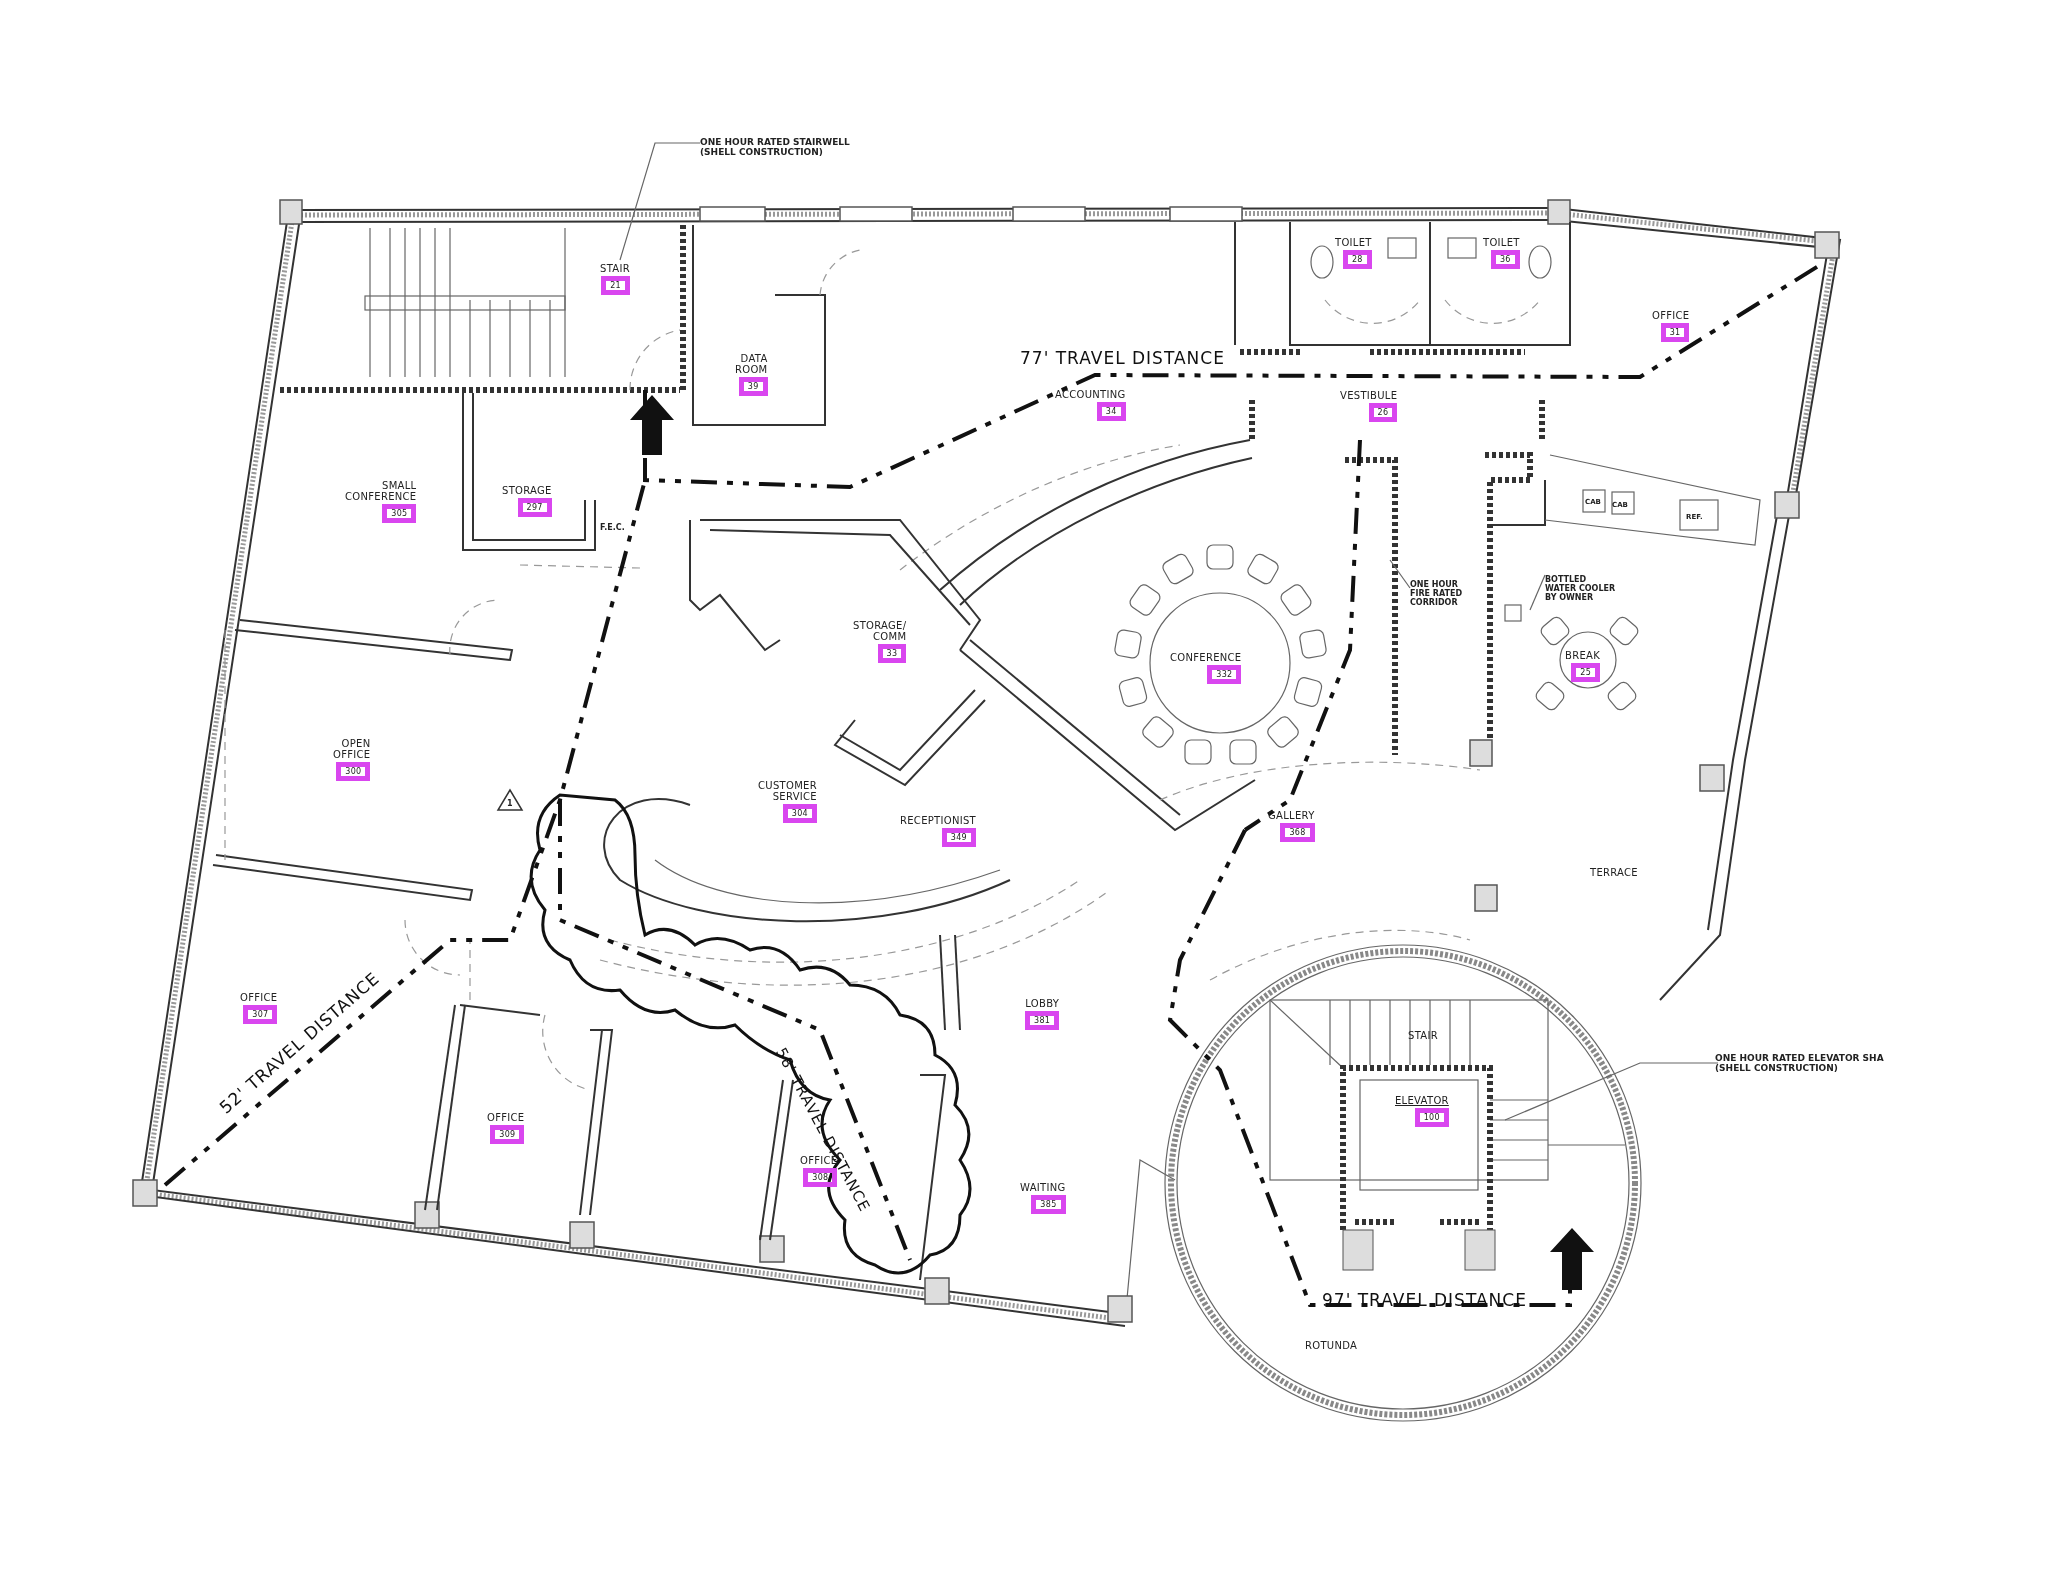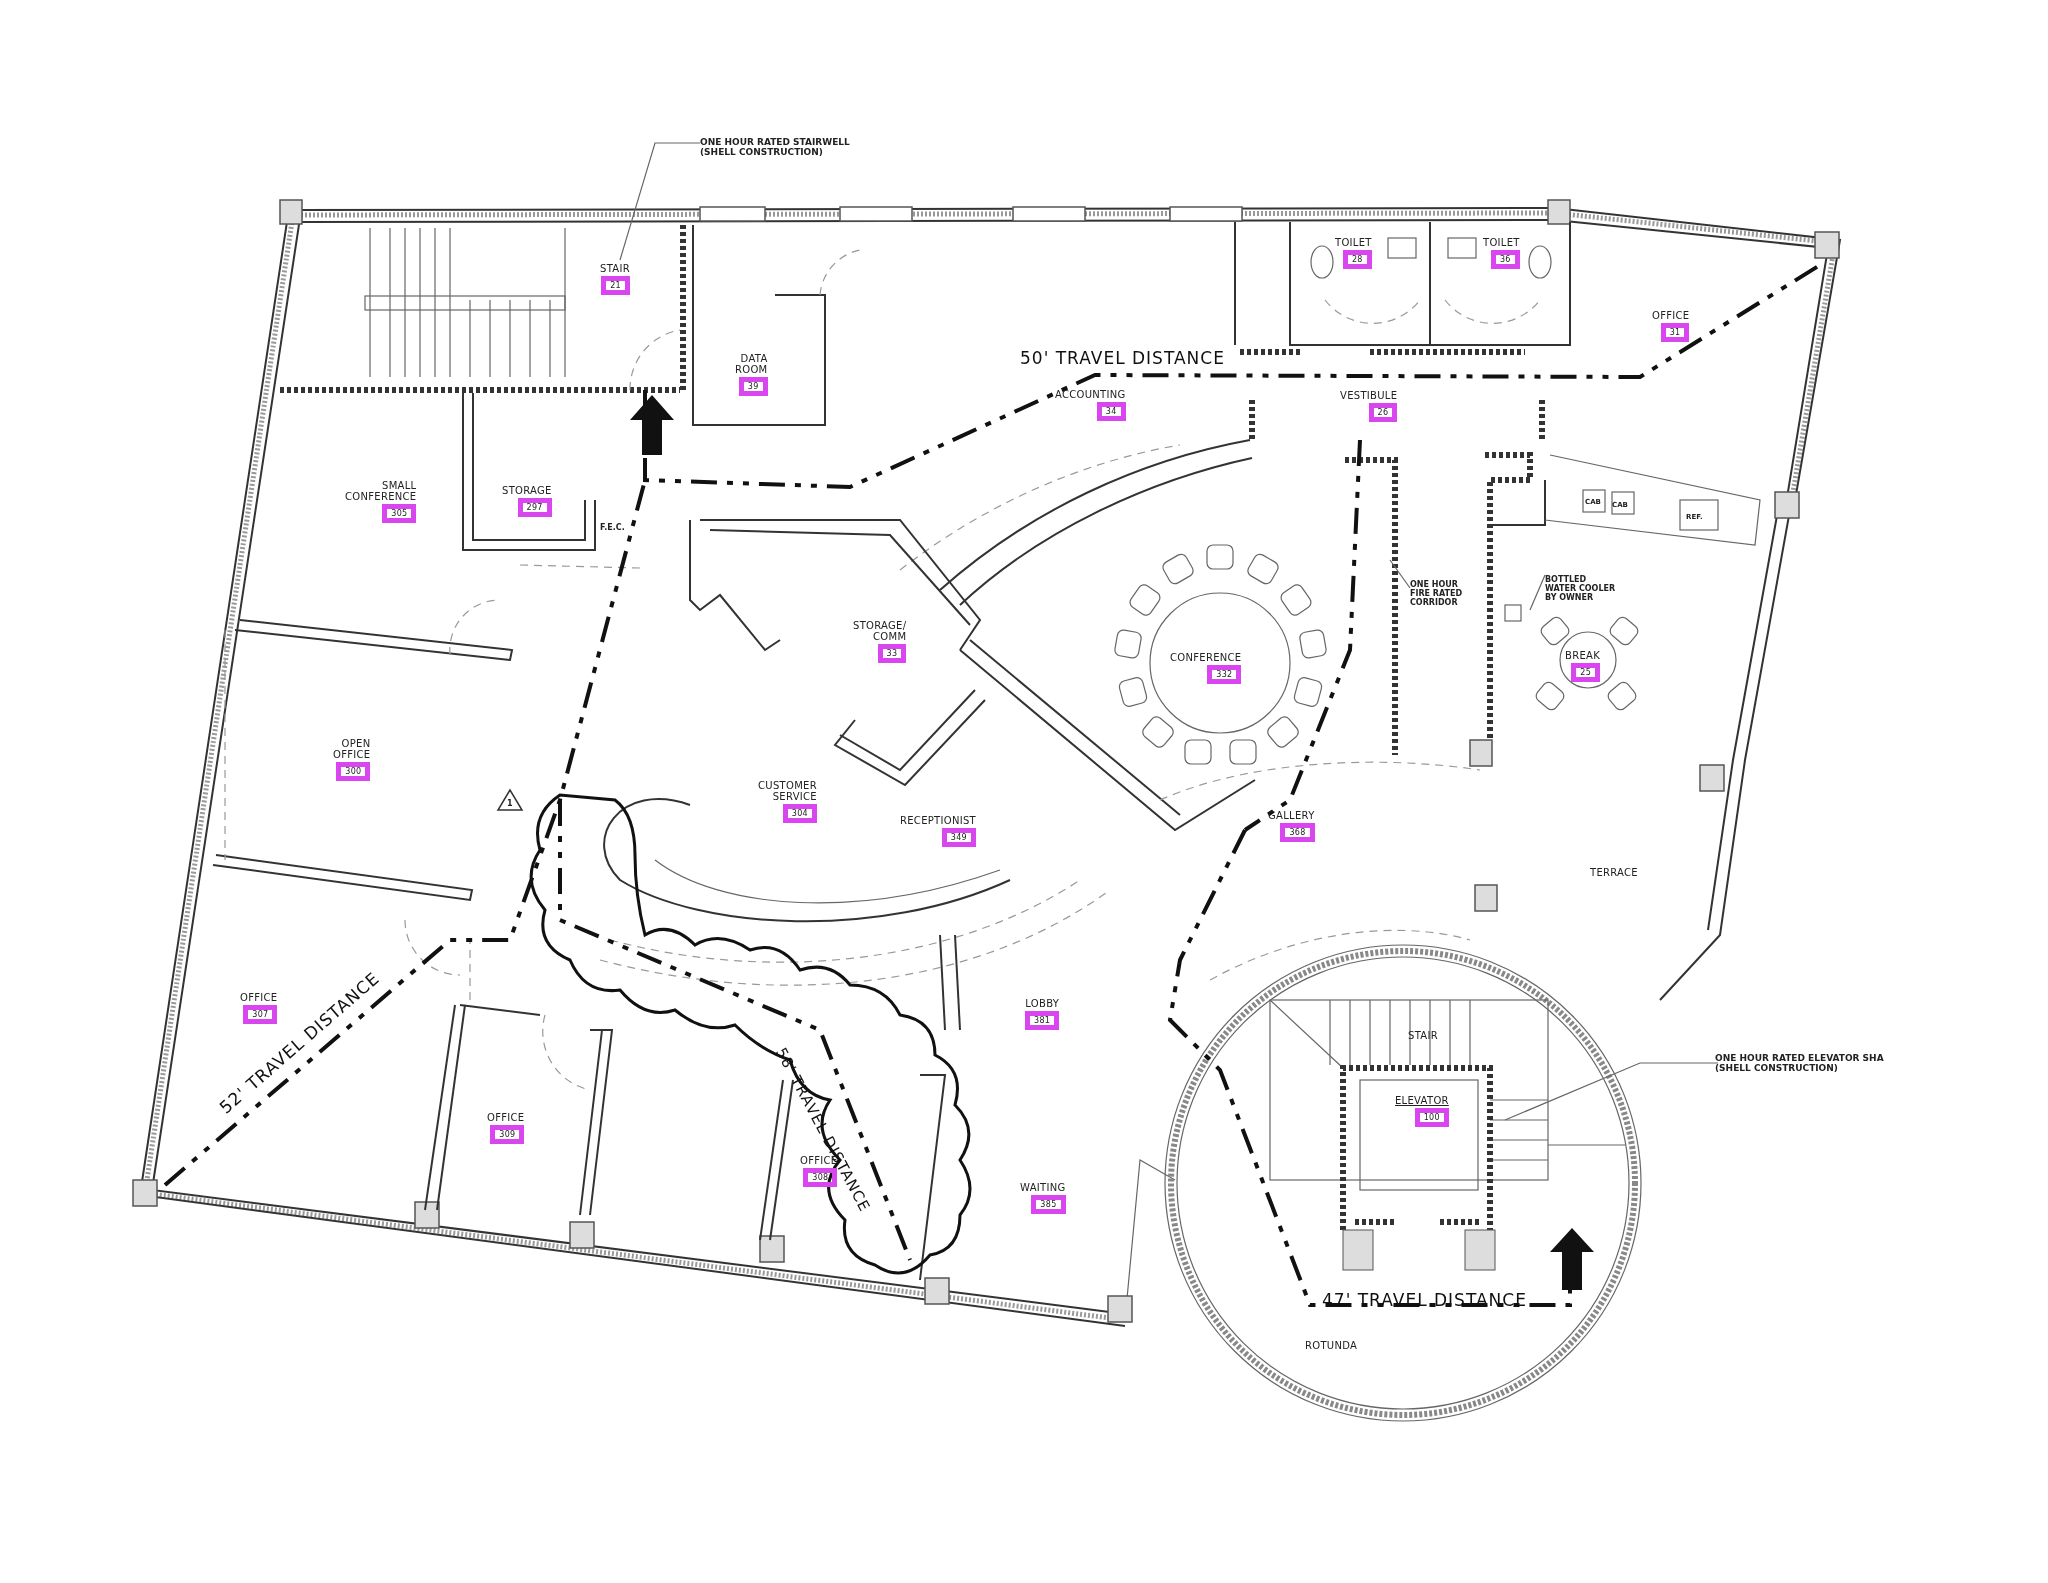--- a/index.html
+++ b/index.html
@@ -259,7 +259,7 @@
 <div class="note" style="left:1686px;top:512px;font-size:7px;">REF.</div>
 <div class="note" style="left:507px;top:799px;font-size:8px;">1</div>
 
-<div class="travel" style="left:1020px;top:348px;">50' TRAVEL DISTANCE</div>
+<div class="travel" style="left:1020px;top:348px;">77' TRAVEL DISTANCE</div>
 <div class="travel" style="left:222px;top:1100px;transform:rotate(-41deg);">52' TRAVEL DISTANCE</div>
 <div class="travel" style="left:780px;top:1040px;transform:rotate(62deg);font-size:15px;">58' TRAVEL DISTANCE</div>
 <div class="travel" style="left:1322px;top:1290px;">47' TRAVEL DISTANCE</div>

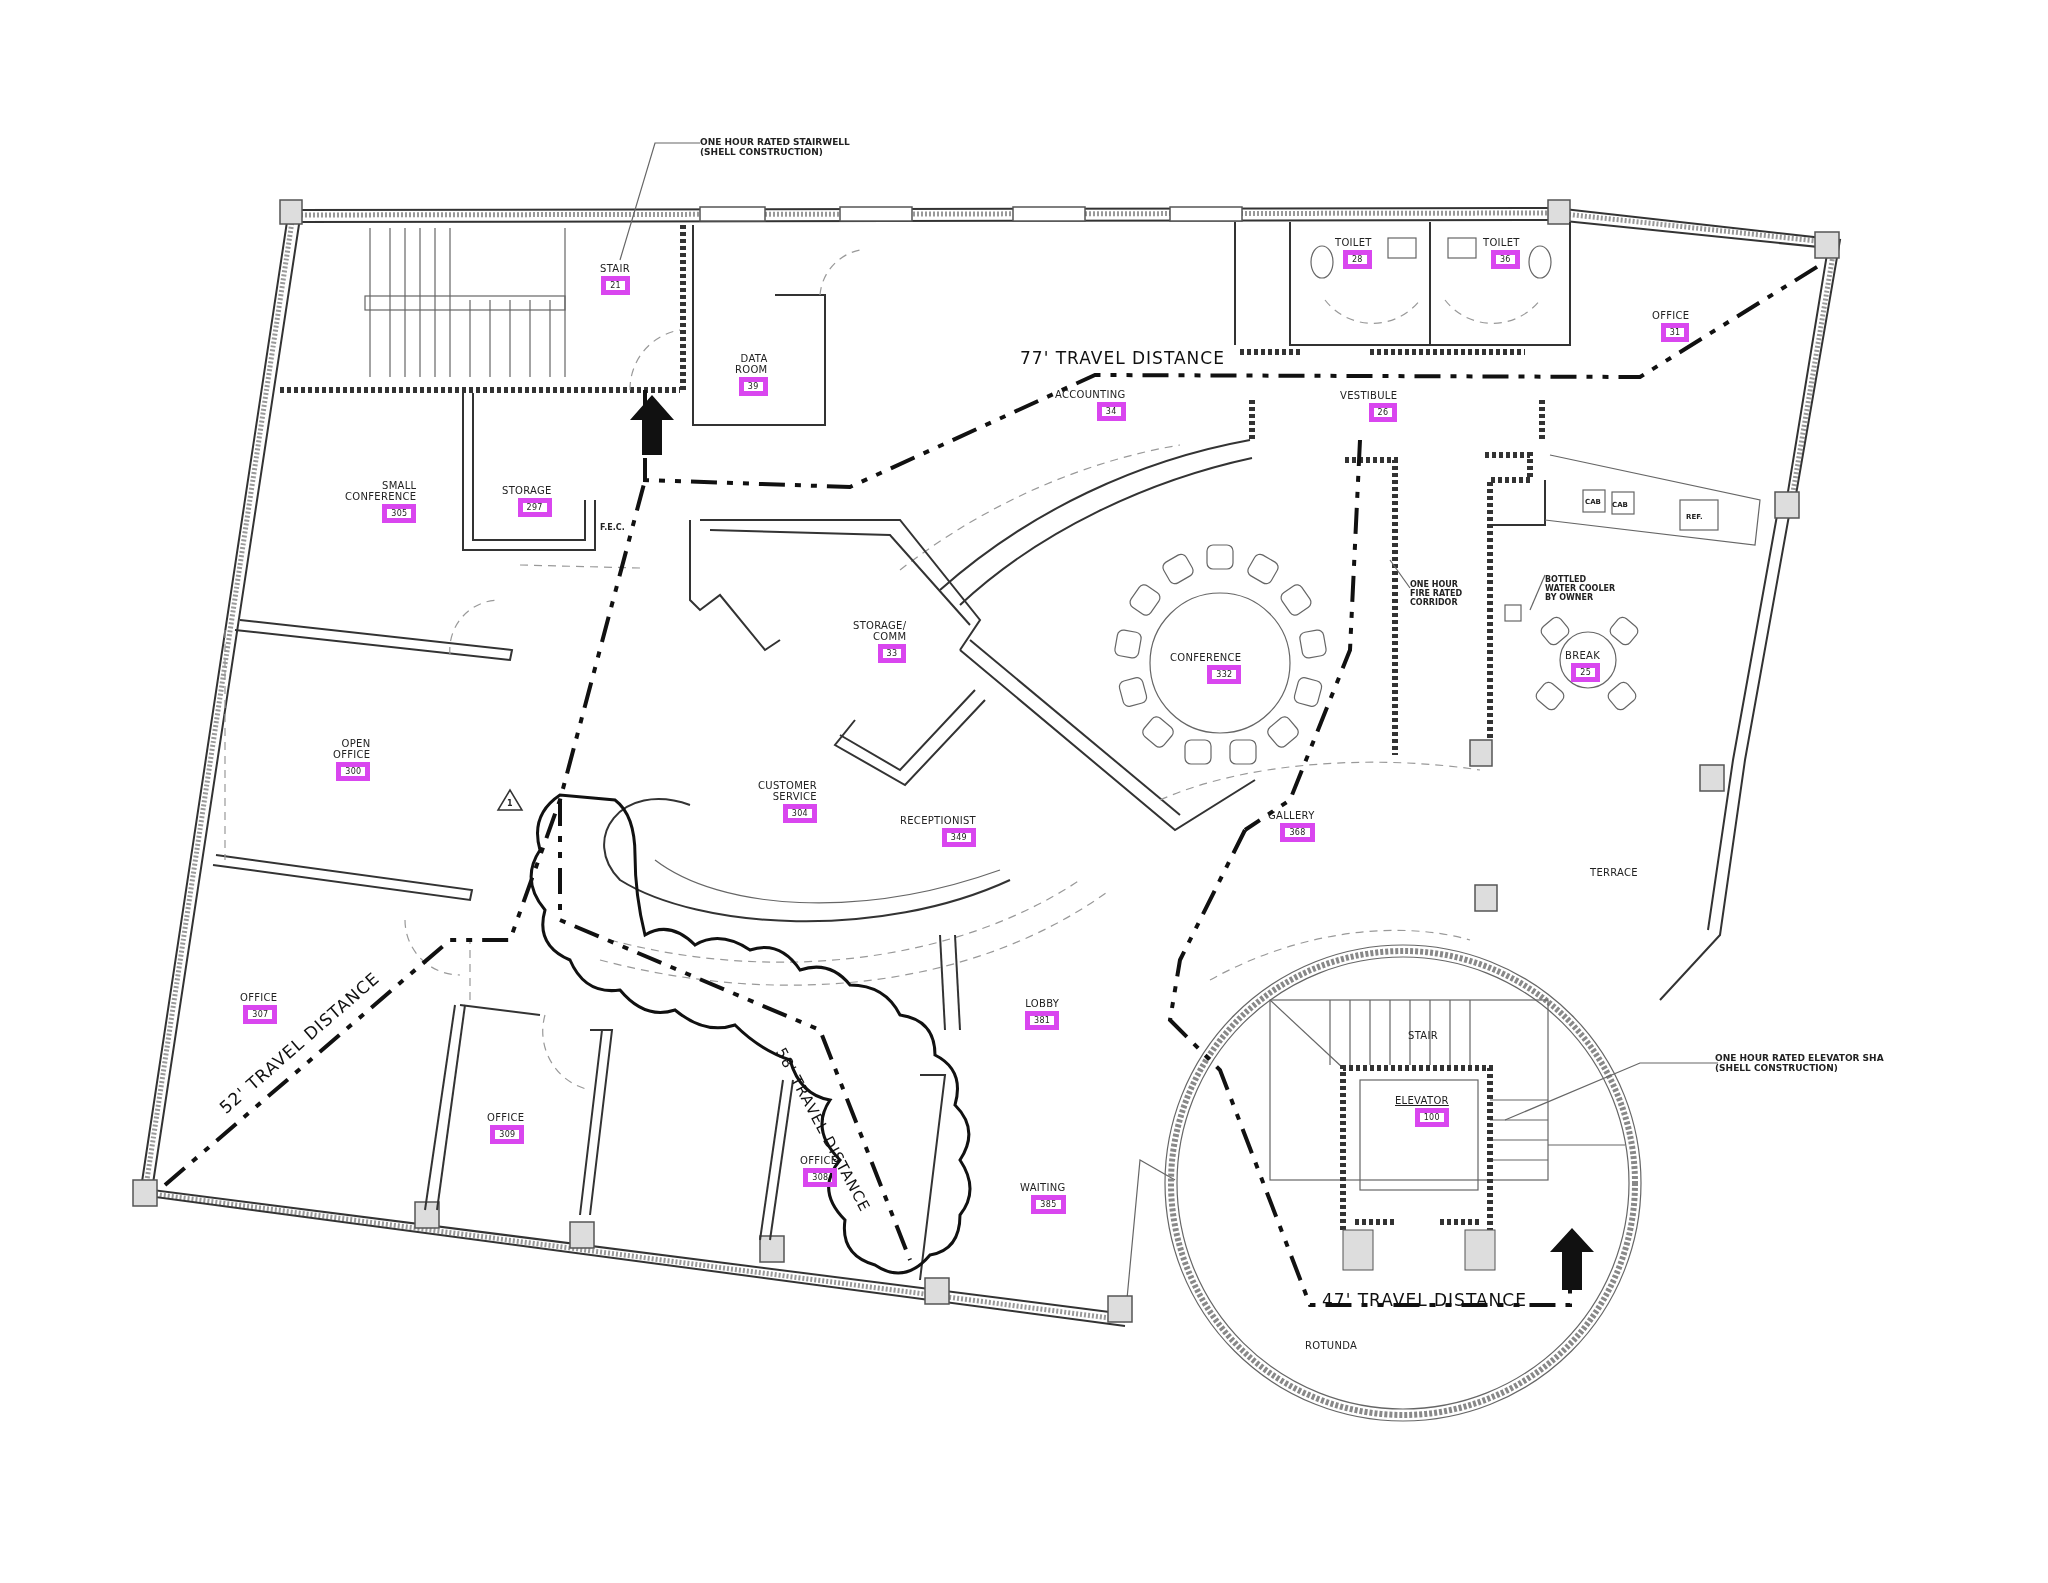--- a/index.html
+++ b/index.html
@@ -262,7 +262,7 @@
 <div class="travel" style="left:1020px;top:348px;">77' TRAVEL DISTANCE</div>
 <div class="travel" style="left:222px;top:1100px;transform:rotate(-41deg);">52' TRAVEL DISTANCE</div>
 <div class="travel" style="left:780px;top:1040px;transform:rotate(62deg);font-size:15px;">58' TRAVEL DISTANCE</div>
-<div class="travel" style="left:1322px;top:1290px;">47' TRAVEL DISTANCE</div>
+<div class="travel" style="left:1322px;top:1290px;">97' TRAVEL DISTANCE</div>
 
 <div class="lbl" style="left:600px;top:263px;"><span>STAIR</span><br><span class="num">21</span></div>
 <div class="lbl" style="left:735px;top:353px;"><span>DATA

